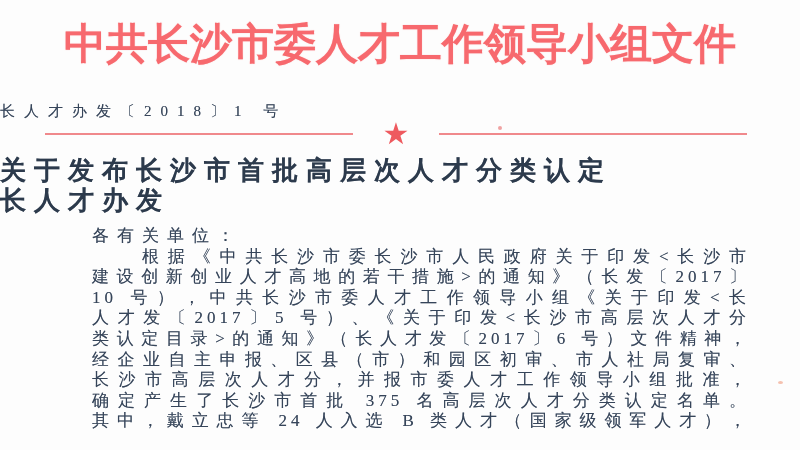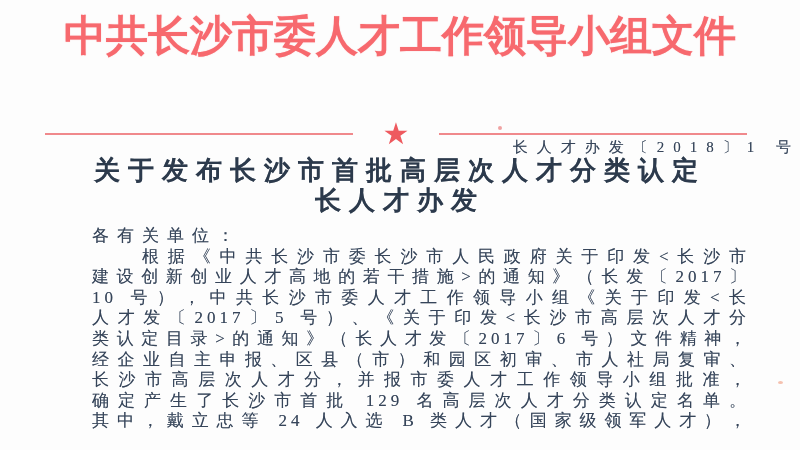--- a/index.html
+++ b/index.html
@@ -13,7 +13,7 @@
   }
   .red-header {
     position: absolute;
-    top: 4px; left: 0; right: 0;
+    top: 12px; left: 0; right: 0;
     margin: 0;
     text-align: center;
     font-size: 42px;

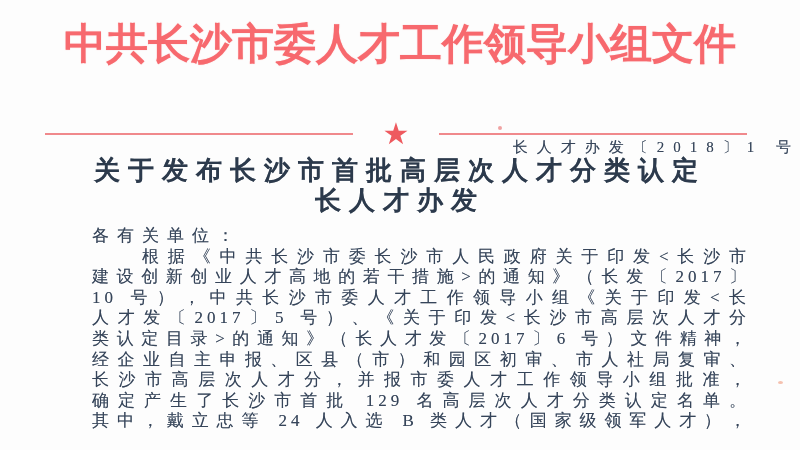--- a/index.html
+++ b/index.html
@@ -28,12 +28,11 @@
     position: absolute;
     top: 100px; left: 0; right: 0;
     height: 22px; line-height: 22px;
-    text-align: right;
+    text-align: left;
     font-size: 15px;
     letter-spacing: 9px;
     color: var(--text-dark, #36455a);
     text-shadow: 0 0 0.5px rgba(54,69,90,.5);
-    margin-top: 36px;
   }
   .divider {
     position: absolute;

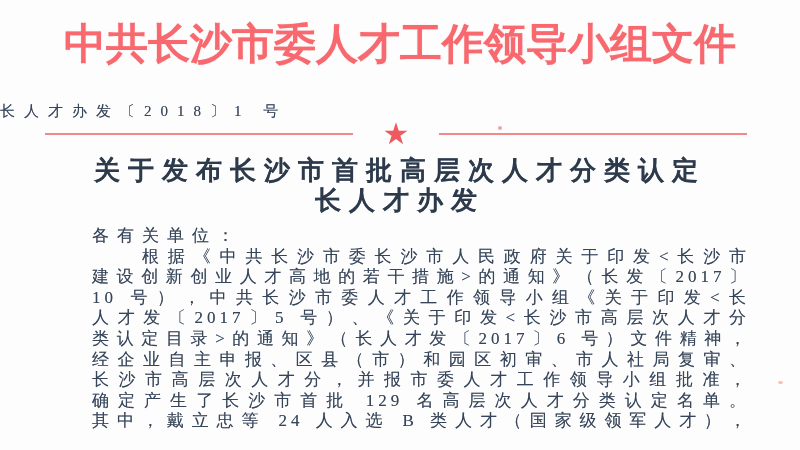--- a/index.html
+++ b/index.html
@@ -56,7 +56,6 @@
   .doc-title {
     position: absolute;
     top: 156px; left: 0; right: 0;
-    text-align: center;
     font-size: 26px;
     line-height: 30px;
     font-weight: bold;

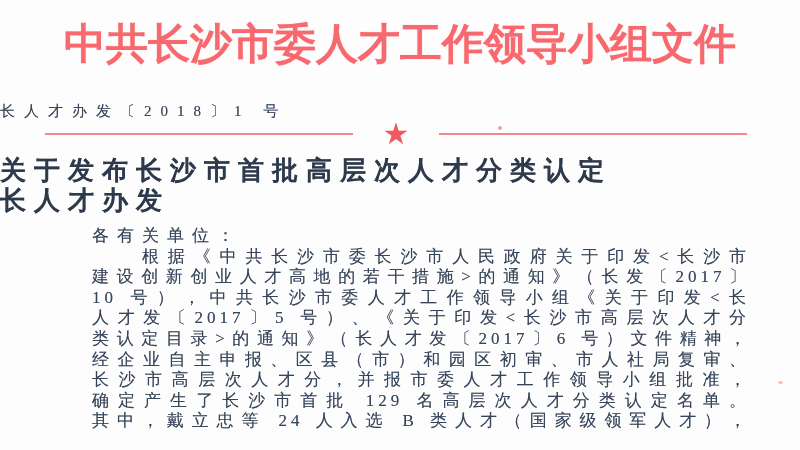--- a/index.html
+++ b/index.html
@@ -128,7 +128,7 @@
     <div class="bline">类认定目录&gt;的通知》（长人才发〔2017〕6 号）文件精神，</div>
     <div class="bline">经企业自主申报、区县（市）和园区初审、市人社局复审、</div>
     <div class="bline">长沙市高层次人才分，并报市委人才工作领导小组批准，</div>
-    <div class="bline">确定产生了长沙市首批 129 名高层次人才分类认定名单。</div>
+    <div class="bline">确定产生了长沙市首批 375 名高层次人才分类认定名单。</div>
     <div class="bline">其中，戴立忠等 24 人入选 B 类人才（国家级领军人才），</div>
   </div>
 

